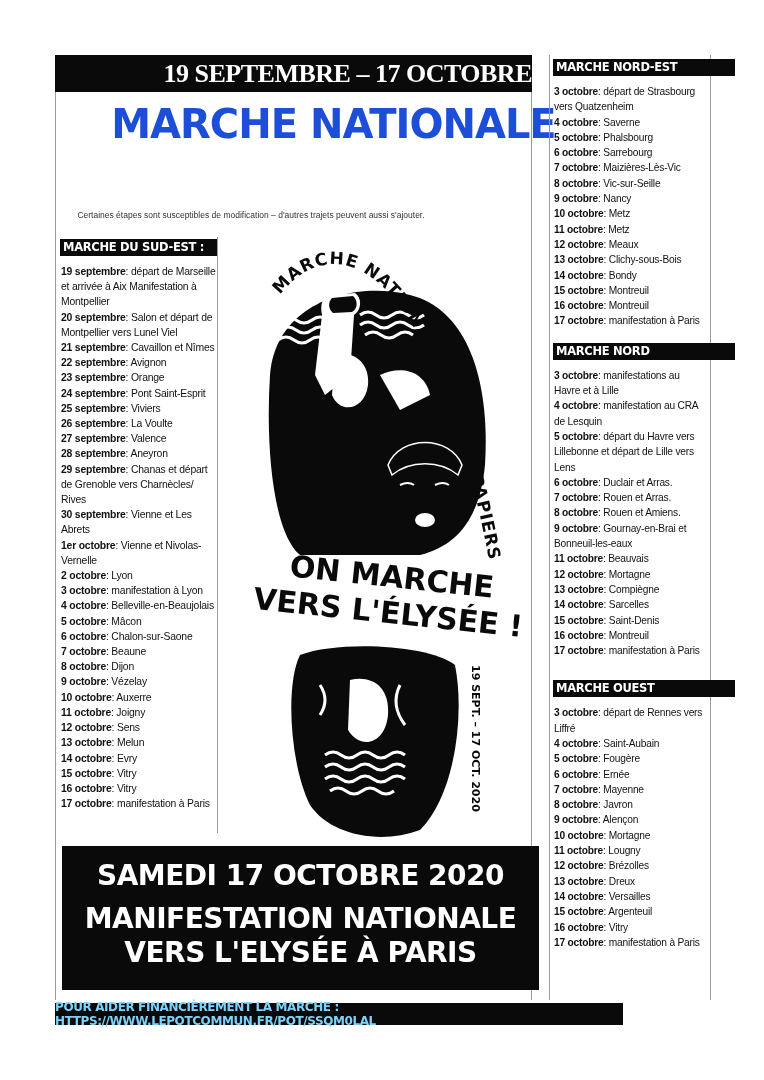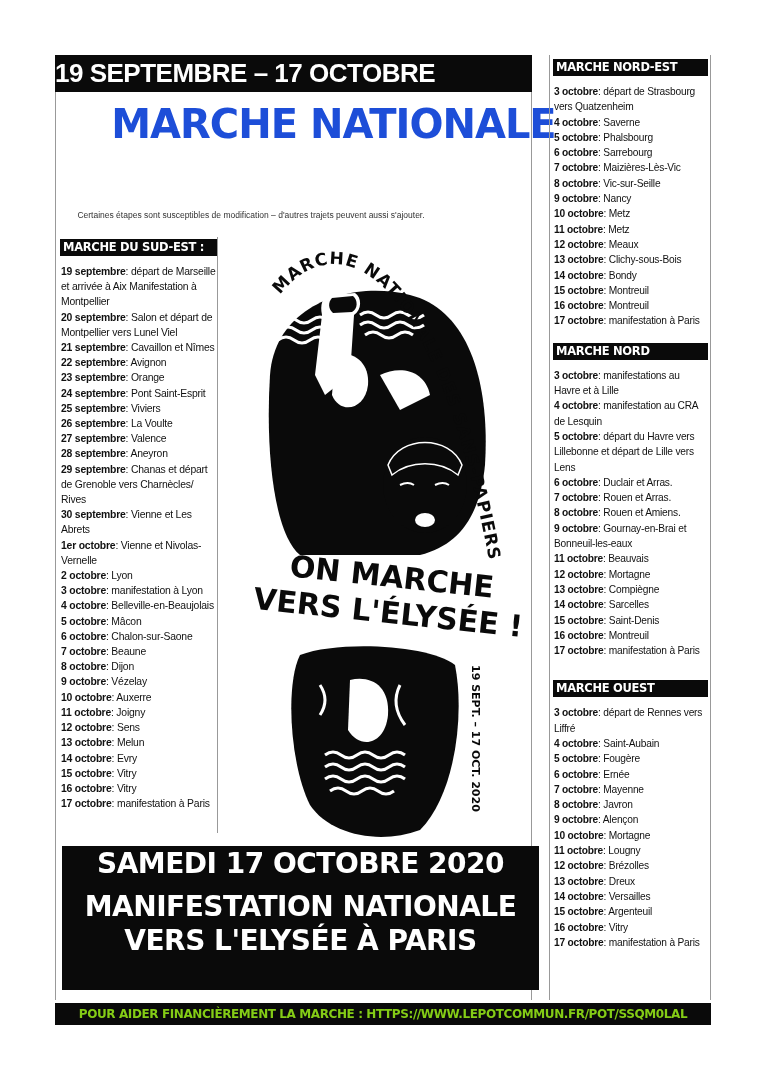--- a/index.html
+++ b/index.html
@@ -13,8 +13,8 @@
     }
     .top-banner {
       position: absolute; left: 55px; top: 55px; width: 477px; height: 37px;
-      background: #0a0a0a; color: #fff; display: flex; align-items: center; justify-content: flex-start;
-      font-family: Liberation Sans, sans-serif; font-weight: bold; font-size: 26px; letter-spacing: -0.5px;
+      background: #0a0a0a; color: #fff; display: flex; align-items: center; justify-content: flex-end;
+      font-family: Liberation Serif, serif; font-weight: bold; font-size: 26px; letter-spacing: -0.5px;
     }
     .main-title {
       position: absolute; left: 55px; top: 100px; width: 477px; text-align: center;

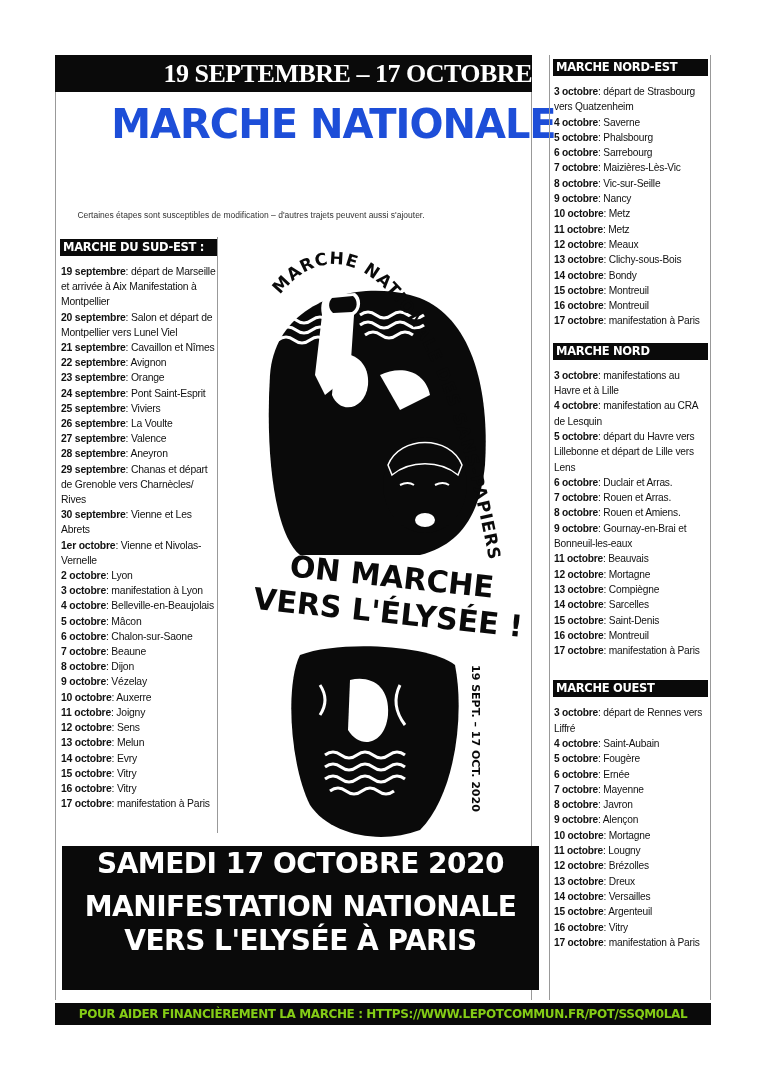--- a/index.html
+++ b/index.html
@@ -49,7 +49,7 @@
       border-left: 1px solid #999; border-right: 1px solid #999;
     }
     .right-col .block { padding-left: 3px; padding-right: 3px; }
-    .right-col .section-head { width: 155px; }
+    .right-col .section-head { width: 182px; }
     .right-col .etape { font-size: 10.2px; line-height: 15.3px; }
 
     

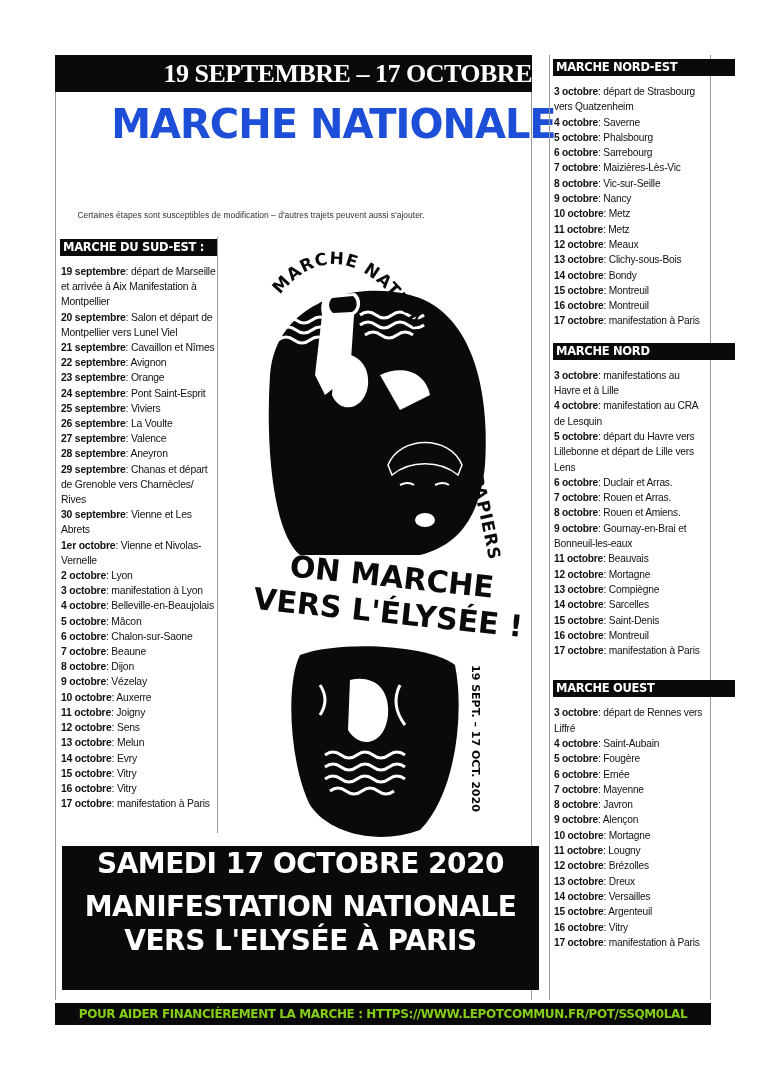--- a/index.html
+++ b/index.html
@@ -61,7 +61,7 @@
       background: #0a0a0a; color: #fff; text-align: center;
       font-family: "DejaVu Sans", sans-serif; font-weight: bold;
     }
-    .bottom-block .l1 { font-size: 28px; line-height: 36px; letter-spacing: -0.5px; }
+    .bottom-block .l1 { font-size: 28px; margin-top: 12px; line-height: 36px; letter-spacing: -0.5px; }
     .bottom-block .l2 { font-size: 28px; margin-top: 8px; line-height: 34px; letter-spacing: -0.5px; }
     .bottom-block .l3 { font-size: 28px; line-height: 34px; letter-spacing: -0.5px; }
 

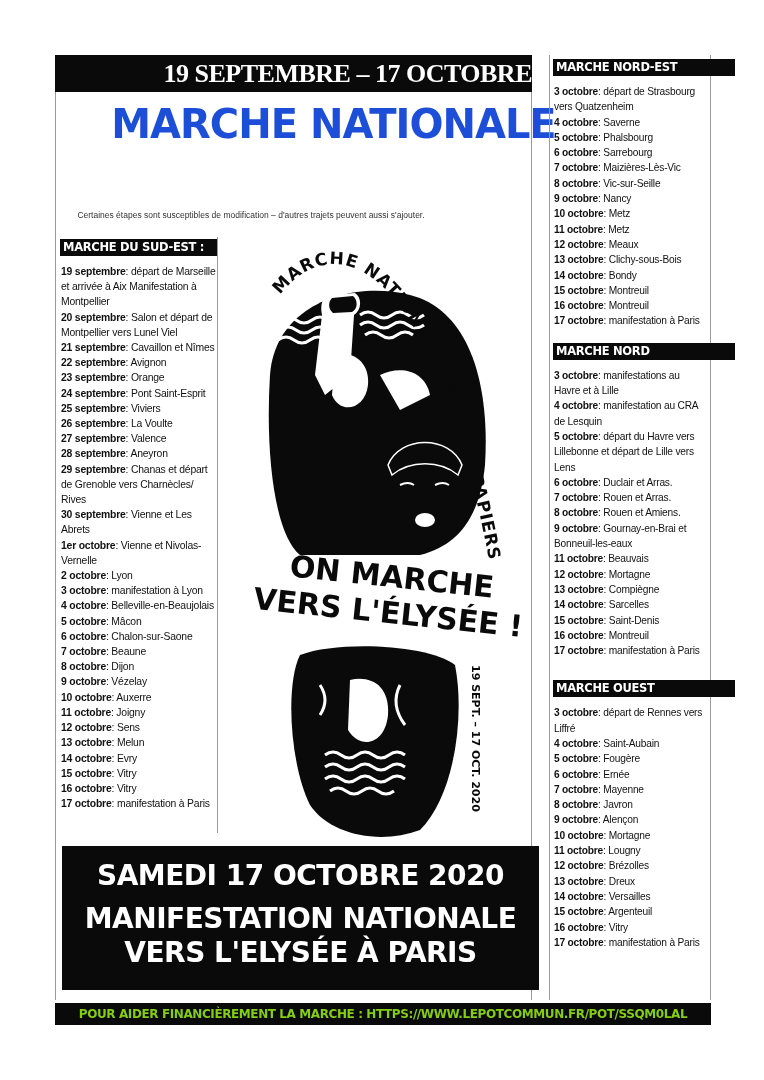--- a/index.html
+++ b/index.html
@@ -66,8 +66,8 @@
     .bottom-block .l3 { font-size: 28px; line-height: 34px; letter-spacing: -0.5px; }
 
     .footer-banner {
-      position: absolute; left: 55px; top: 1003px; width: 656px; height: 22px;
-      background: #0a0a0a; color: #84cc16; display: flex; align-items: center; justify-content: center;
+      position: absolute; left: 55px; top: 1003px; width: 568px; height: 22px;
+      background: #0a0a0a; color: #7dd3fc; display: flex; align-items: center; justify-content: center;
       font-family: "DejaVu Sans", sans-serif; font-weight: bold; font-size: 12px; letter-spacing: -0.4px;
     }
   </style>

